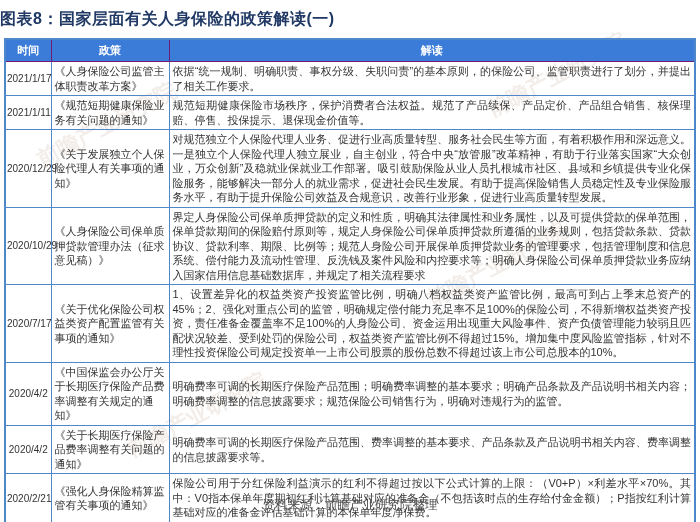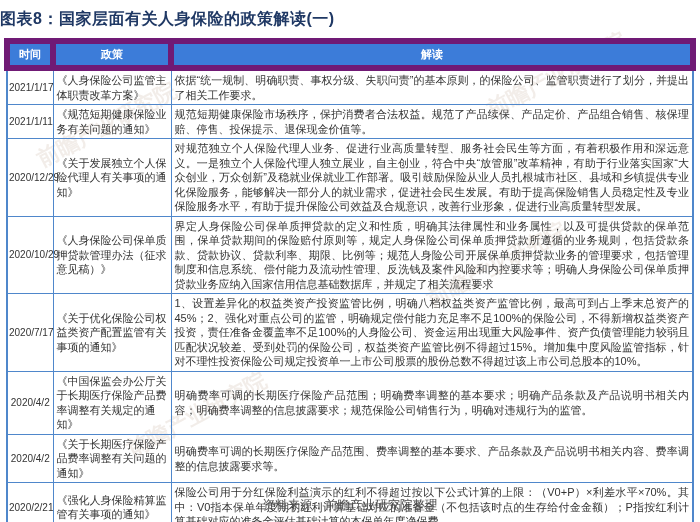--- a/index.html
+++ b/index.html
@@ -19,7 +19,7 @@
   }
   .policy-table th{
     background:#3c7cd9;color:#ffffff;font-size:11px;font-weight:bold;
-    padding:3px 2px;border:6px solid #701a75;text-align:center;
+    padding:3px 2px;border:1px solid #701a75;text-align:center;
   }
   .policy-table td{
     border:1px solid #4f87cb;font-size:11px;color:#333333;

